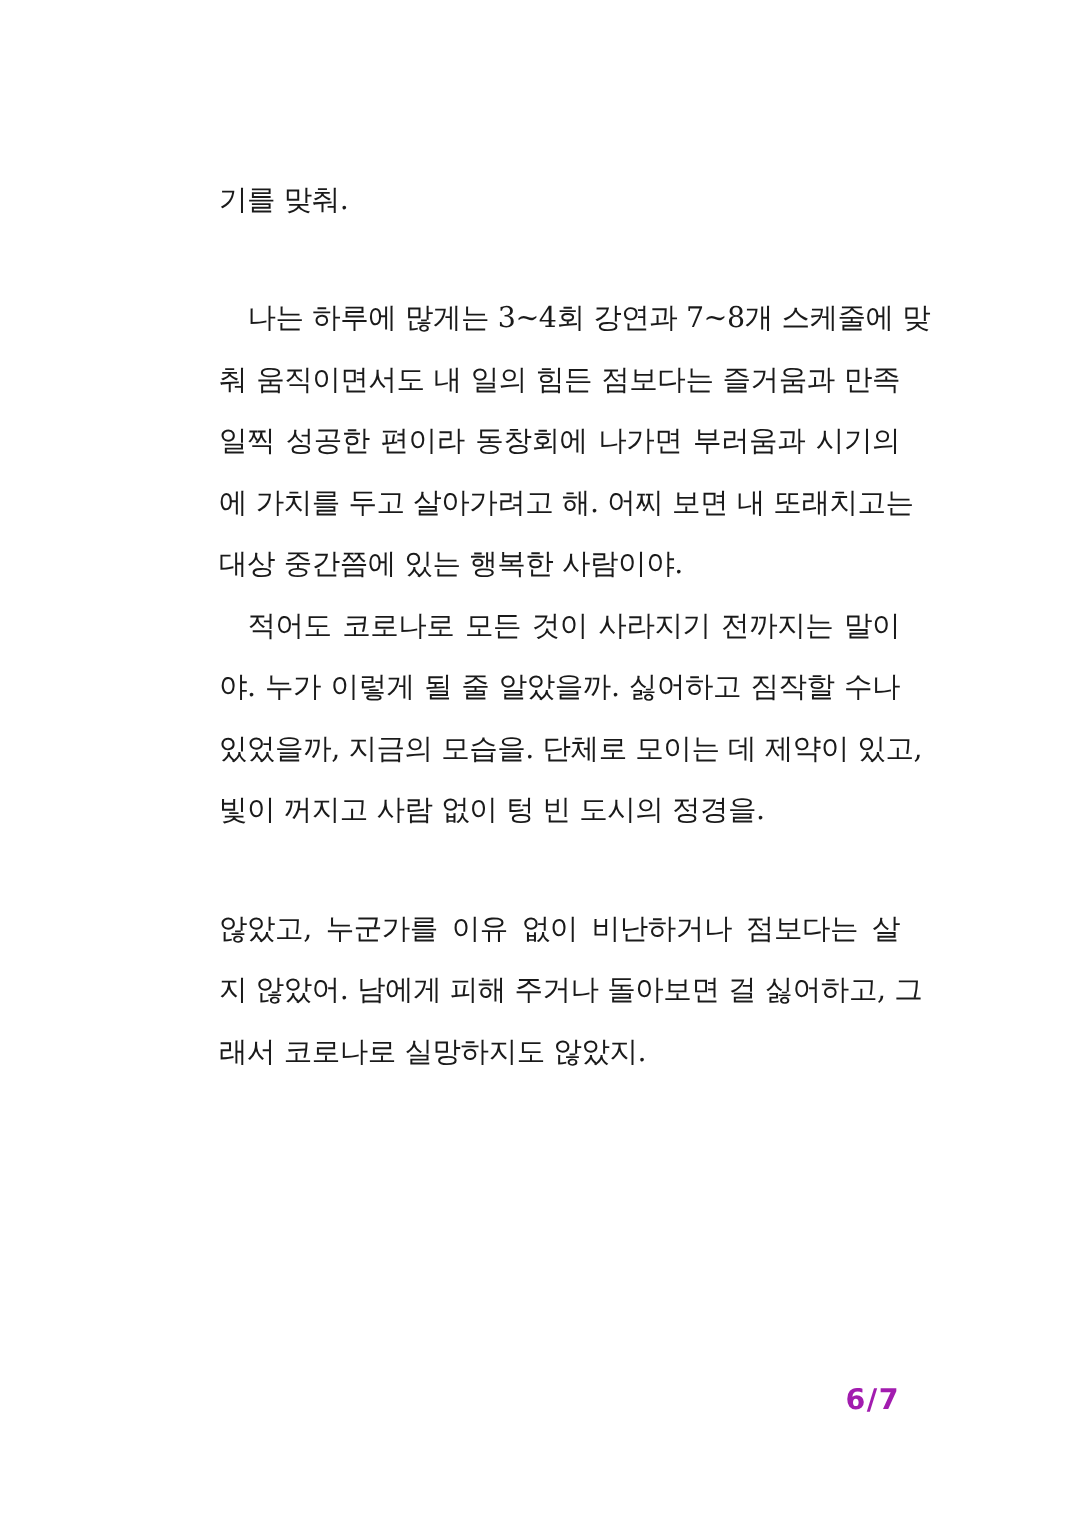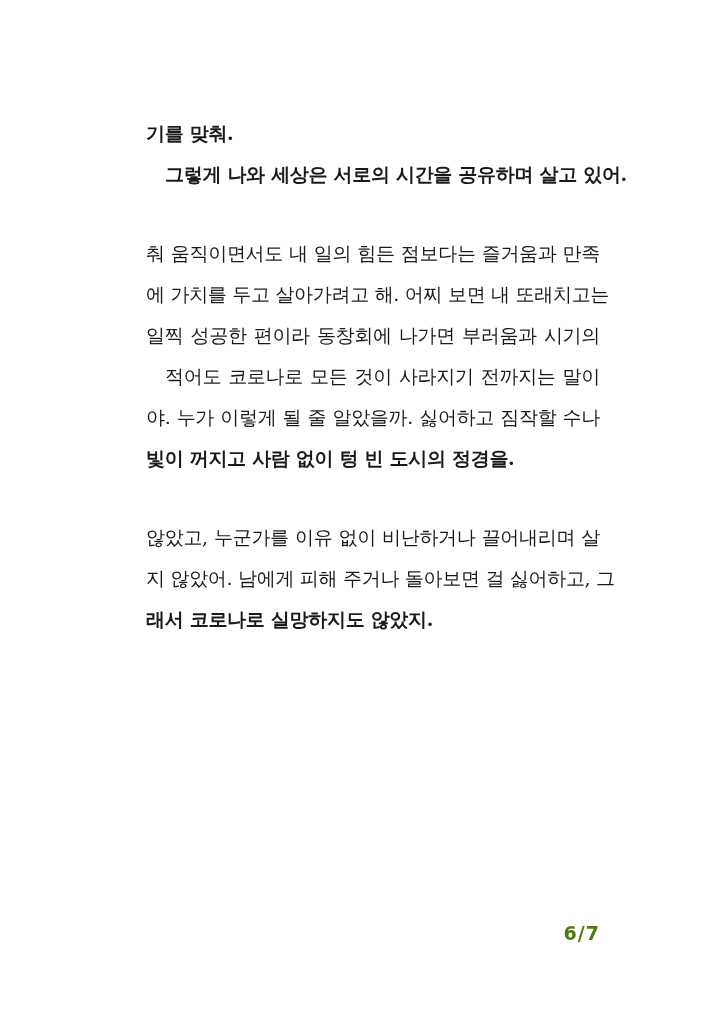--- a/index.html
+++ b/index.html
@@ -39,7 +39,6 @@
     }
     .line.last {
       text-align-last: left;
-      font-weight: bold;
     }
     .line.indent {
       padding-left: 19px;

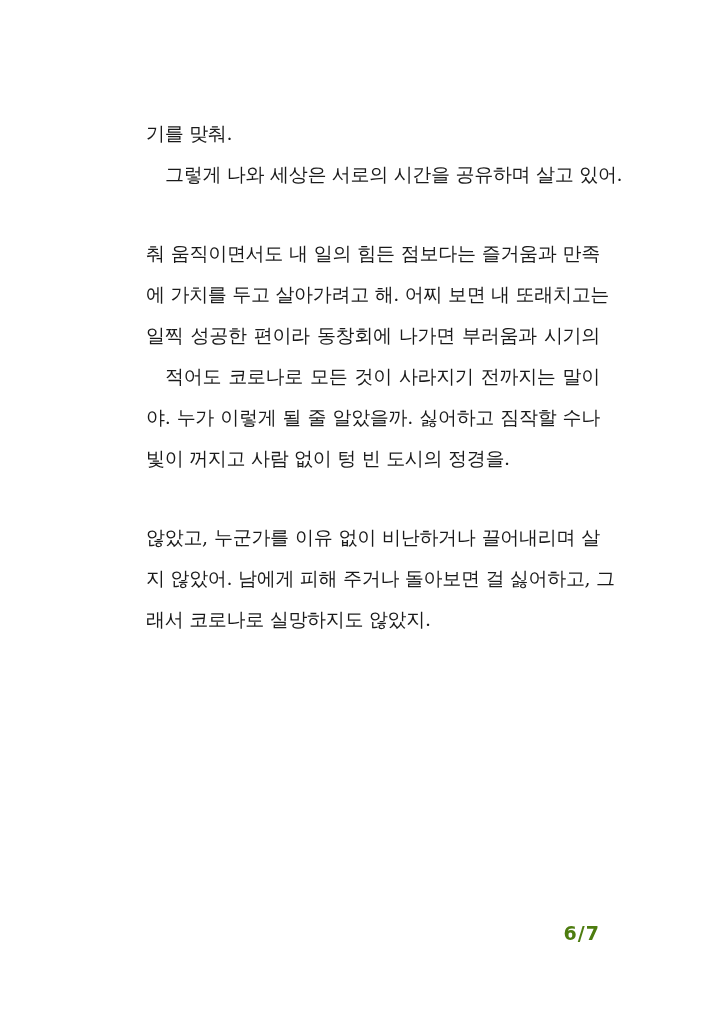--- a/index.html
+++ b/index.html
@@ -69,9 +69,6 @@
       <div class="line last">기를 맞춰.</div>
     </div>
 
-    <div>
-      <div class="line indent last">그렇게 나와 세상은 서로의 시간을 공유하며 살고 있어.</div>
-    </div>
 
     <div class="gap"></div>
 

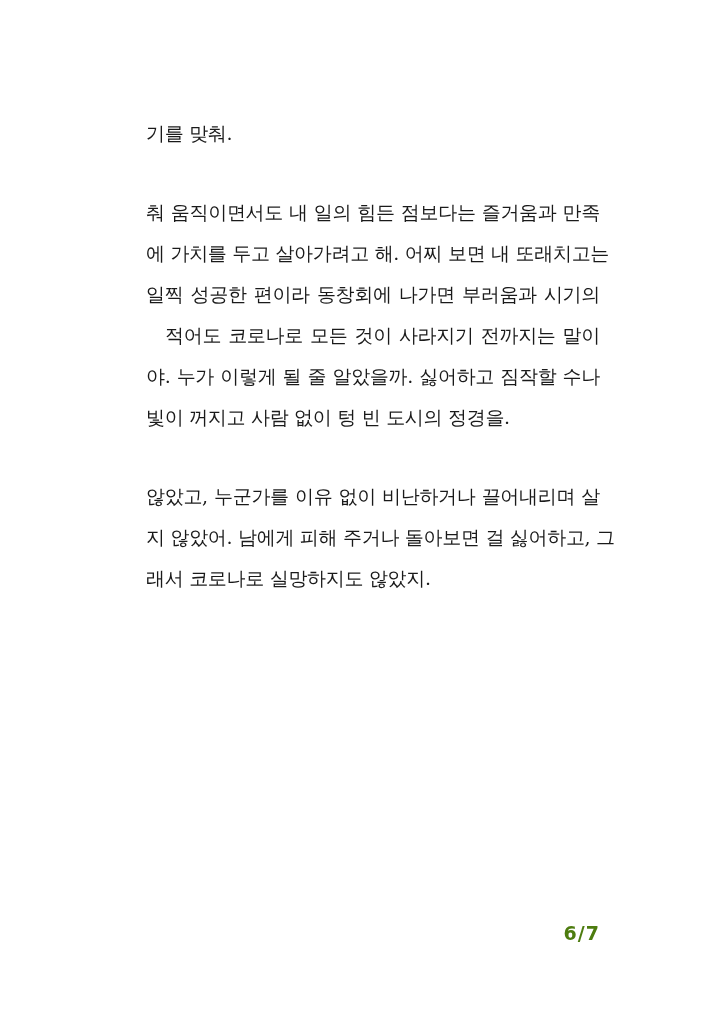--- a/index.html
+++ b/index.html
@@ -73,6 +73,7 @@
     <div class="gap"></div>
 
     <div>
+      <div class="line indent">나는 하루에 많게는 3~4회 강연과 7~8개 스케줄에 맞</div>
       <div class="line">춰 움직이면서도 내 일의 힘든 점보다는 즐거움과 만족</div>
       <div class="line">에 가치를 두고 살아가려고 해. 어찌 보면 내 또래치고는</div>
       <div class="line">일찍 성공한 편이라 동창회에 나가면 부러움과 시기의</div>

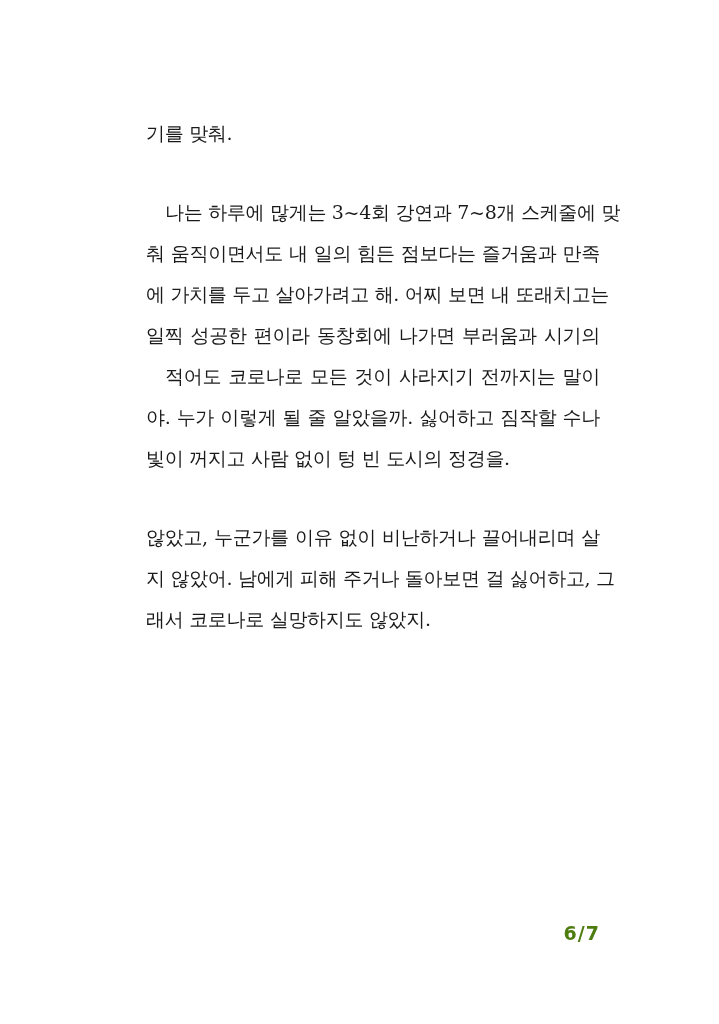--- a/index.html
+++ b/index.html
@@ -75,8 +75,8 @@
     <div>
       <div class="line indent">나는 하루에 많게는 3~4회 강연과 7~8개 스케줄에 맞</div>
       <div class="line">춰 움직이면서도 내 일의 힘든 점보다는 즐거움과 만족</div>
+      <div class="line">일찍 성공한 편이라 동창회에 나가면 부러움과 시기의</div>
       <div class="line">에 가치를 두고 살아가려고 해. 어찌 보면 내 또래치고는</div>
-      <div class="line">일찍 성공한 편이라 동창회에 나가면 부러움과 시기의</div>
     </div>
 
     <div>

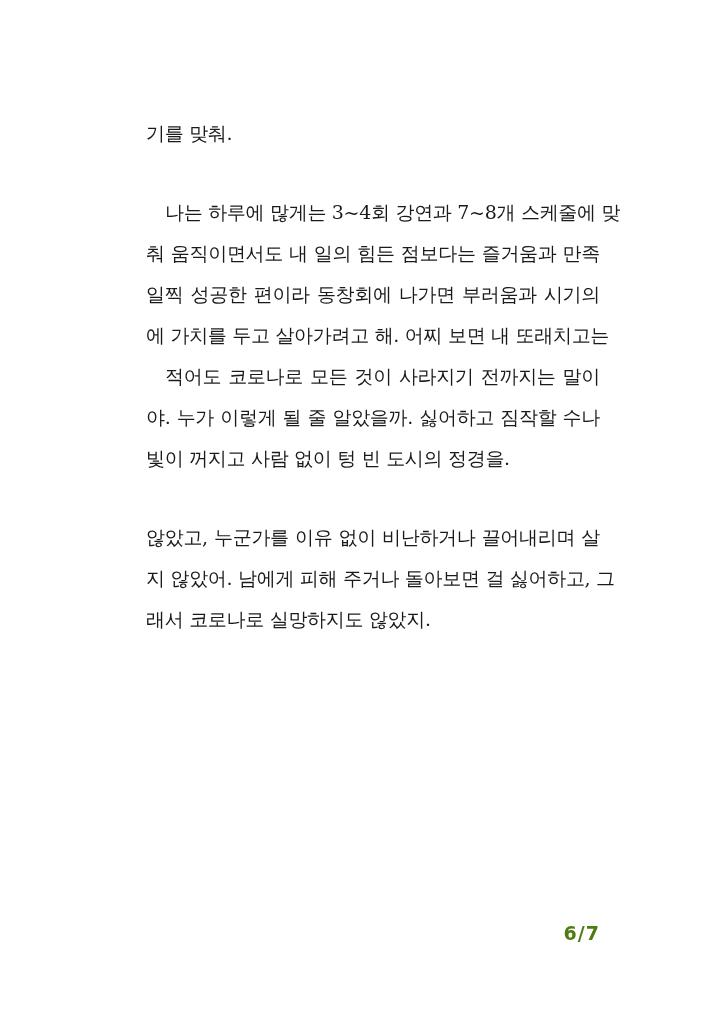--- a/index.html
+++ b/index.html
@@ -77,6 +77,7 @@
       <div class="line">춰 움직이면서도 내 일의 힘든 점보다는 즐거움과 만족</div>
       <div class="line">일찍 성공한 편이라 동창회에 나가면 부러움과 시기의</div>
       <div class="line">에 가치를 두고 살아가려고 해. 어찌 보면 내 또래치고는</div>
+      <div class="line last">대상 중간쯤에 있는 행복한 사람이야.</div>
     </div>
 
     <div>

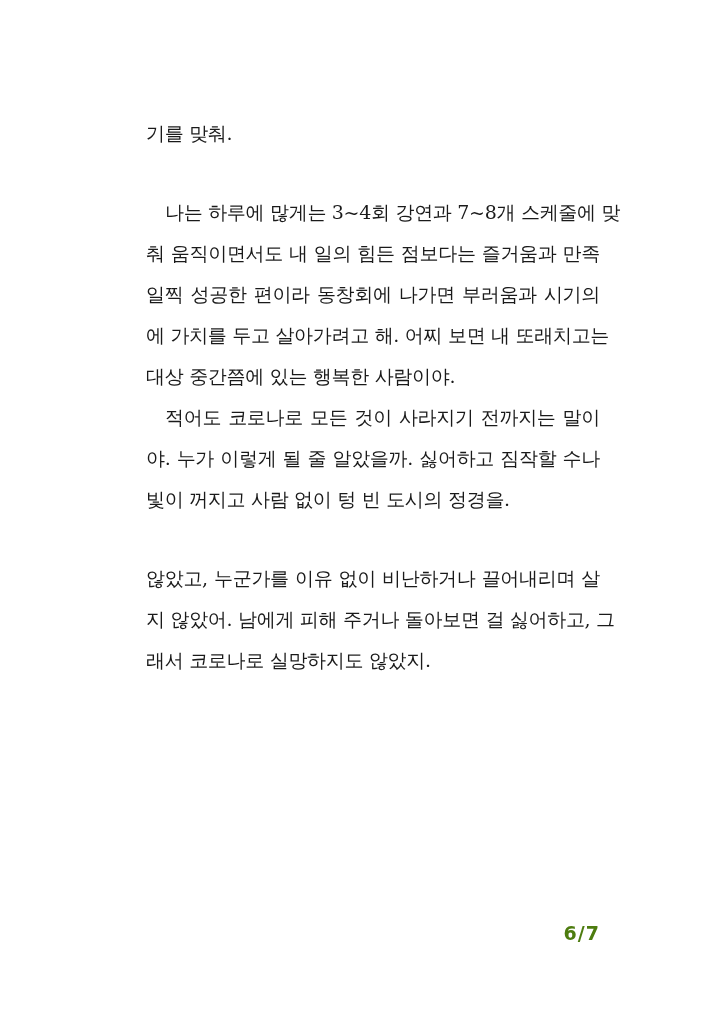--- a/index.html
+++ b/index.html
@@ -83,6 +83,7 @@
     <div>
       <div class="line indent">적어도 코로나로 모든 것이 사라지기 전까지는 말이</div>
       <div class="line">야. 누가 이렇게 될 줄 알았을까. 싫어하고 짐작할 수나</div>
+      <div class="line">있었을까, 지금의 모습을. 단체로 모이는 데 제약이 있고,</div>
       <div class="line last">빛이 꺼지고 사람 없이 텅 빈 도시의 정경을.</div>
     </div>
 

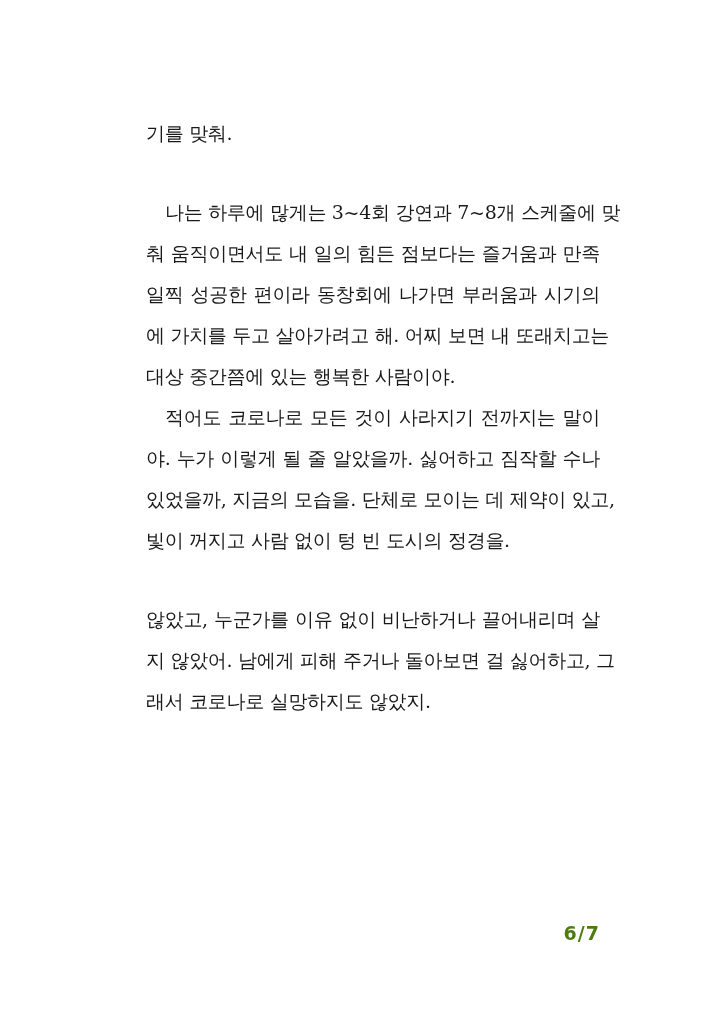--- a/index.html
+++ b/index.html
@@ -90,7 +90,7 @@
     <div class="gap"></div>
 
     <div>
-      <div class="line">않았고, 누군가를 이유 없이 비난하거나 끌어내리며 살</div>
+      <div class="line">않았고, 누군가를 이유 없이 비난하거나 점보다는 살</div>
       <div class="line">지 않았어. 남에게 피해 주거나 돌아보면 걸 싫어하고, 그</div>
       <div class="line last">래서 코로나로 실망하지도 않았지.</div>
     </div>

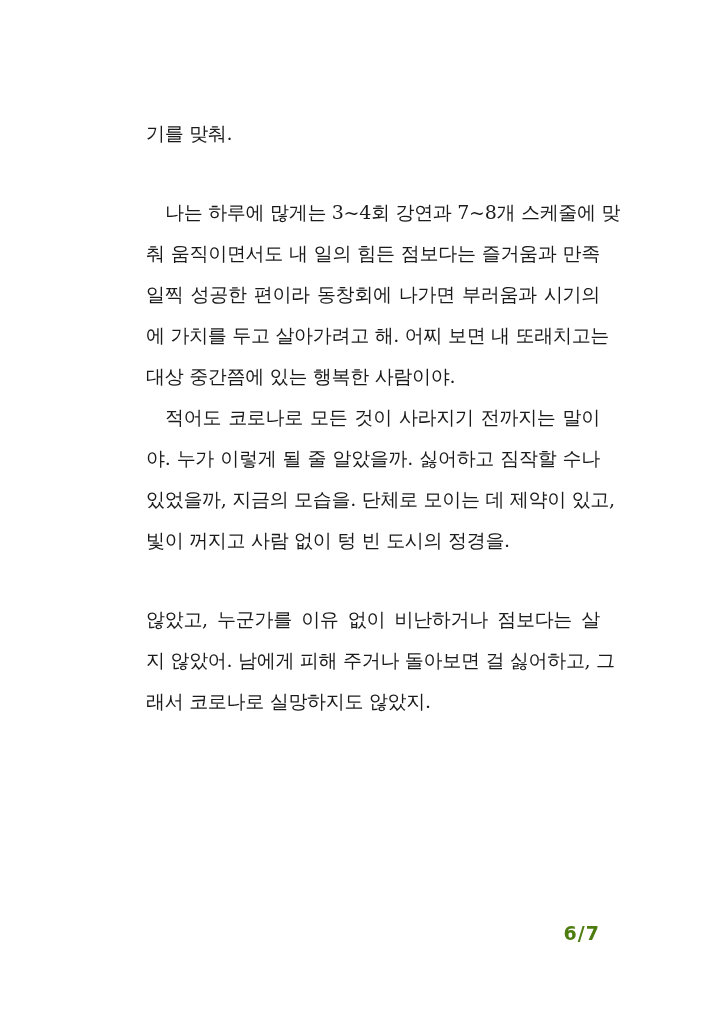--- a/index.html
+++ b/index.html
@@ -97,7 +97,7 @@
 
   </div>
 
-  <div class="page-number" style="color: #4d7c0f;">6/7</div>
+  <div class="page-number" style="color: #a21caf;">6/7</div>
 </div>
 
 </body></html>

